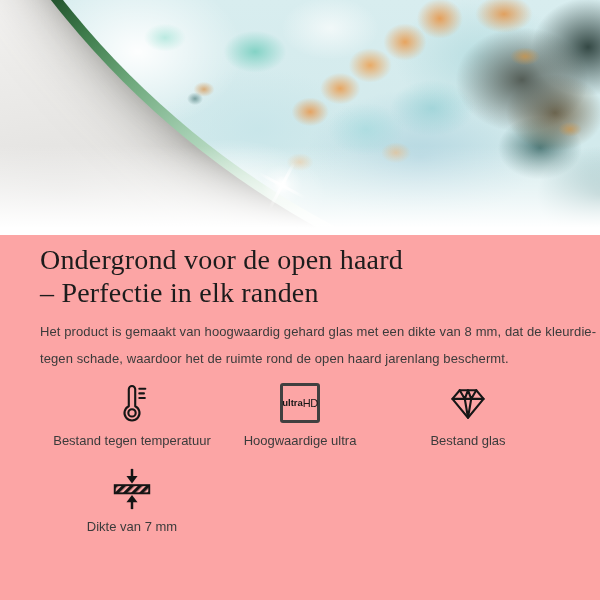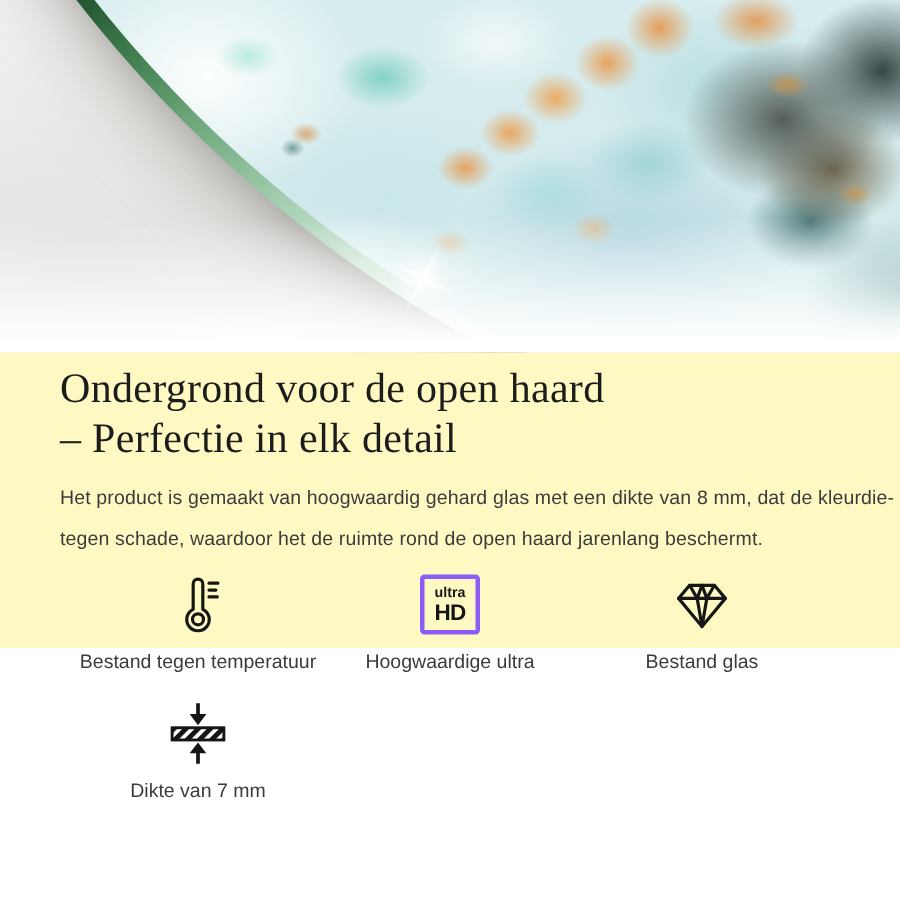--- a/index.html
+++ b/index.html
@@ -9,7 +9,7 @@
     background: #ffffff;
     font-family: "Liberation Sans", "DejaVu Sans", sans-serif;
   }
-  .page { width: 600px; height: 432px; position: relative; background:#fef9c3; }
+  .page { width: 600px; height: 600px; position: relative; background:#fca5a5; }
 
   
   .hero {

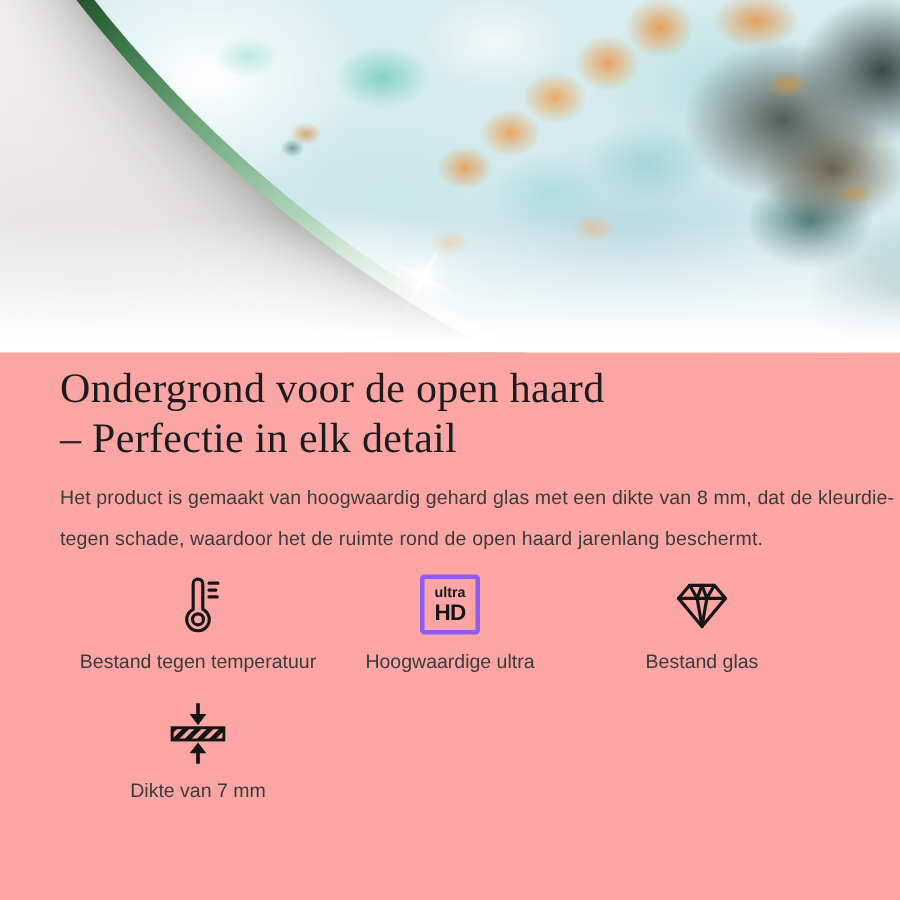--- a/index.html
+++ b/index.html
@@ -173,7 +173,7 @@
 
     <h1>
       <span>Ondergrond voor de open haard</span>
-      <span>– Perfectie in elk detail</span>
+      <span>– Perfectie in elk randen</span>
     </h1>
 
     <p class="desc">

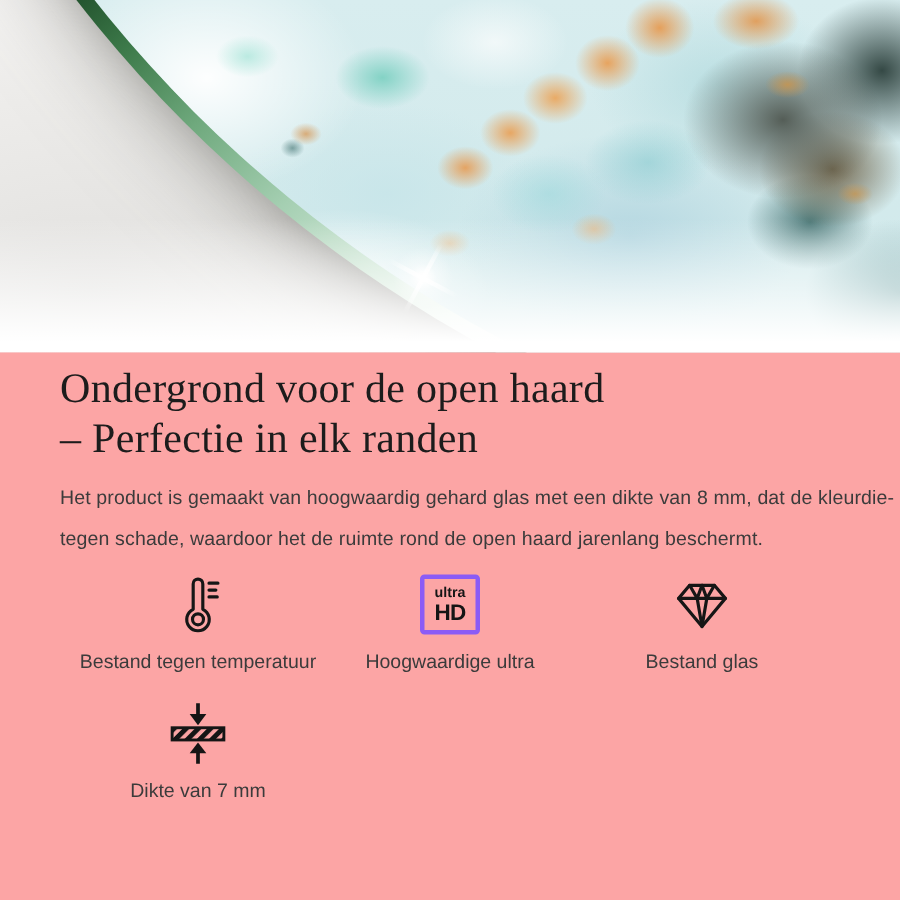--- a/index.html
+++ b/index.html
@@ -140,8 +140,8 @@
   
   .uhd-box {
     width: 34px; height: 34px;
-    border: 3px solid #8b5cf6; border-radius: 3px;
-    display: flex; flex-direction: column;
+    border: 3px solid #404040; border-radius: 3px;
+    display: flex; flex-direction: row;
     align-items: center; justify-content: center;
     color: #151515;
   }

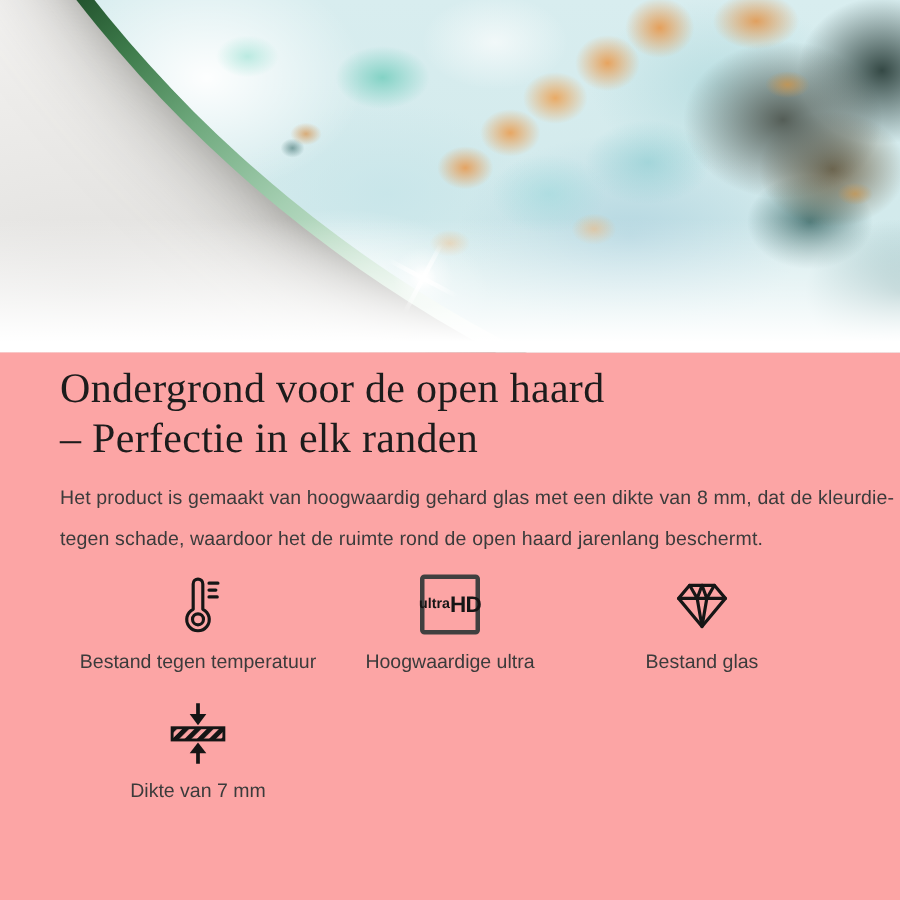--- a/index.html
+++ b/index.html
@@ -146,7 +146,7 @@
     color: #151515;
   }
   .uhd-top { font-size: 9.5px; font-weight: bold; line-height: 10px; }
-  .uhd-bottom { font-size: 15px; font-weight: bold; line-height: 15px; letter-spacing: -0.5px; }
+  .uhd-bottom { font-size: 11px; font-weight: normal; line-height: 15px; letter-spacing: -0.5px; }
 
   
   .stripes {

